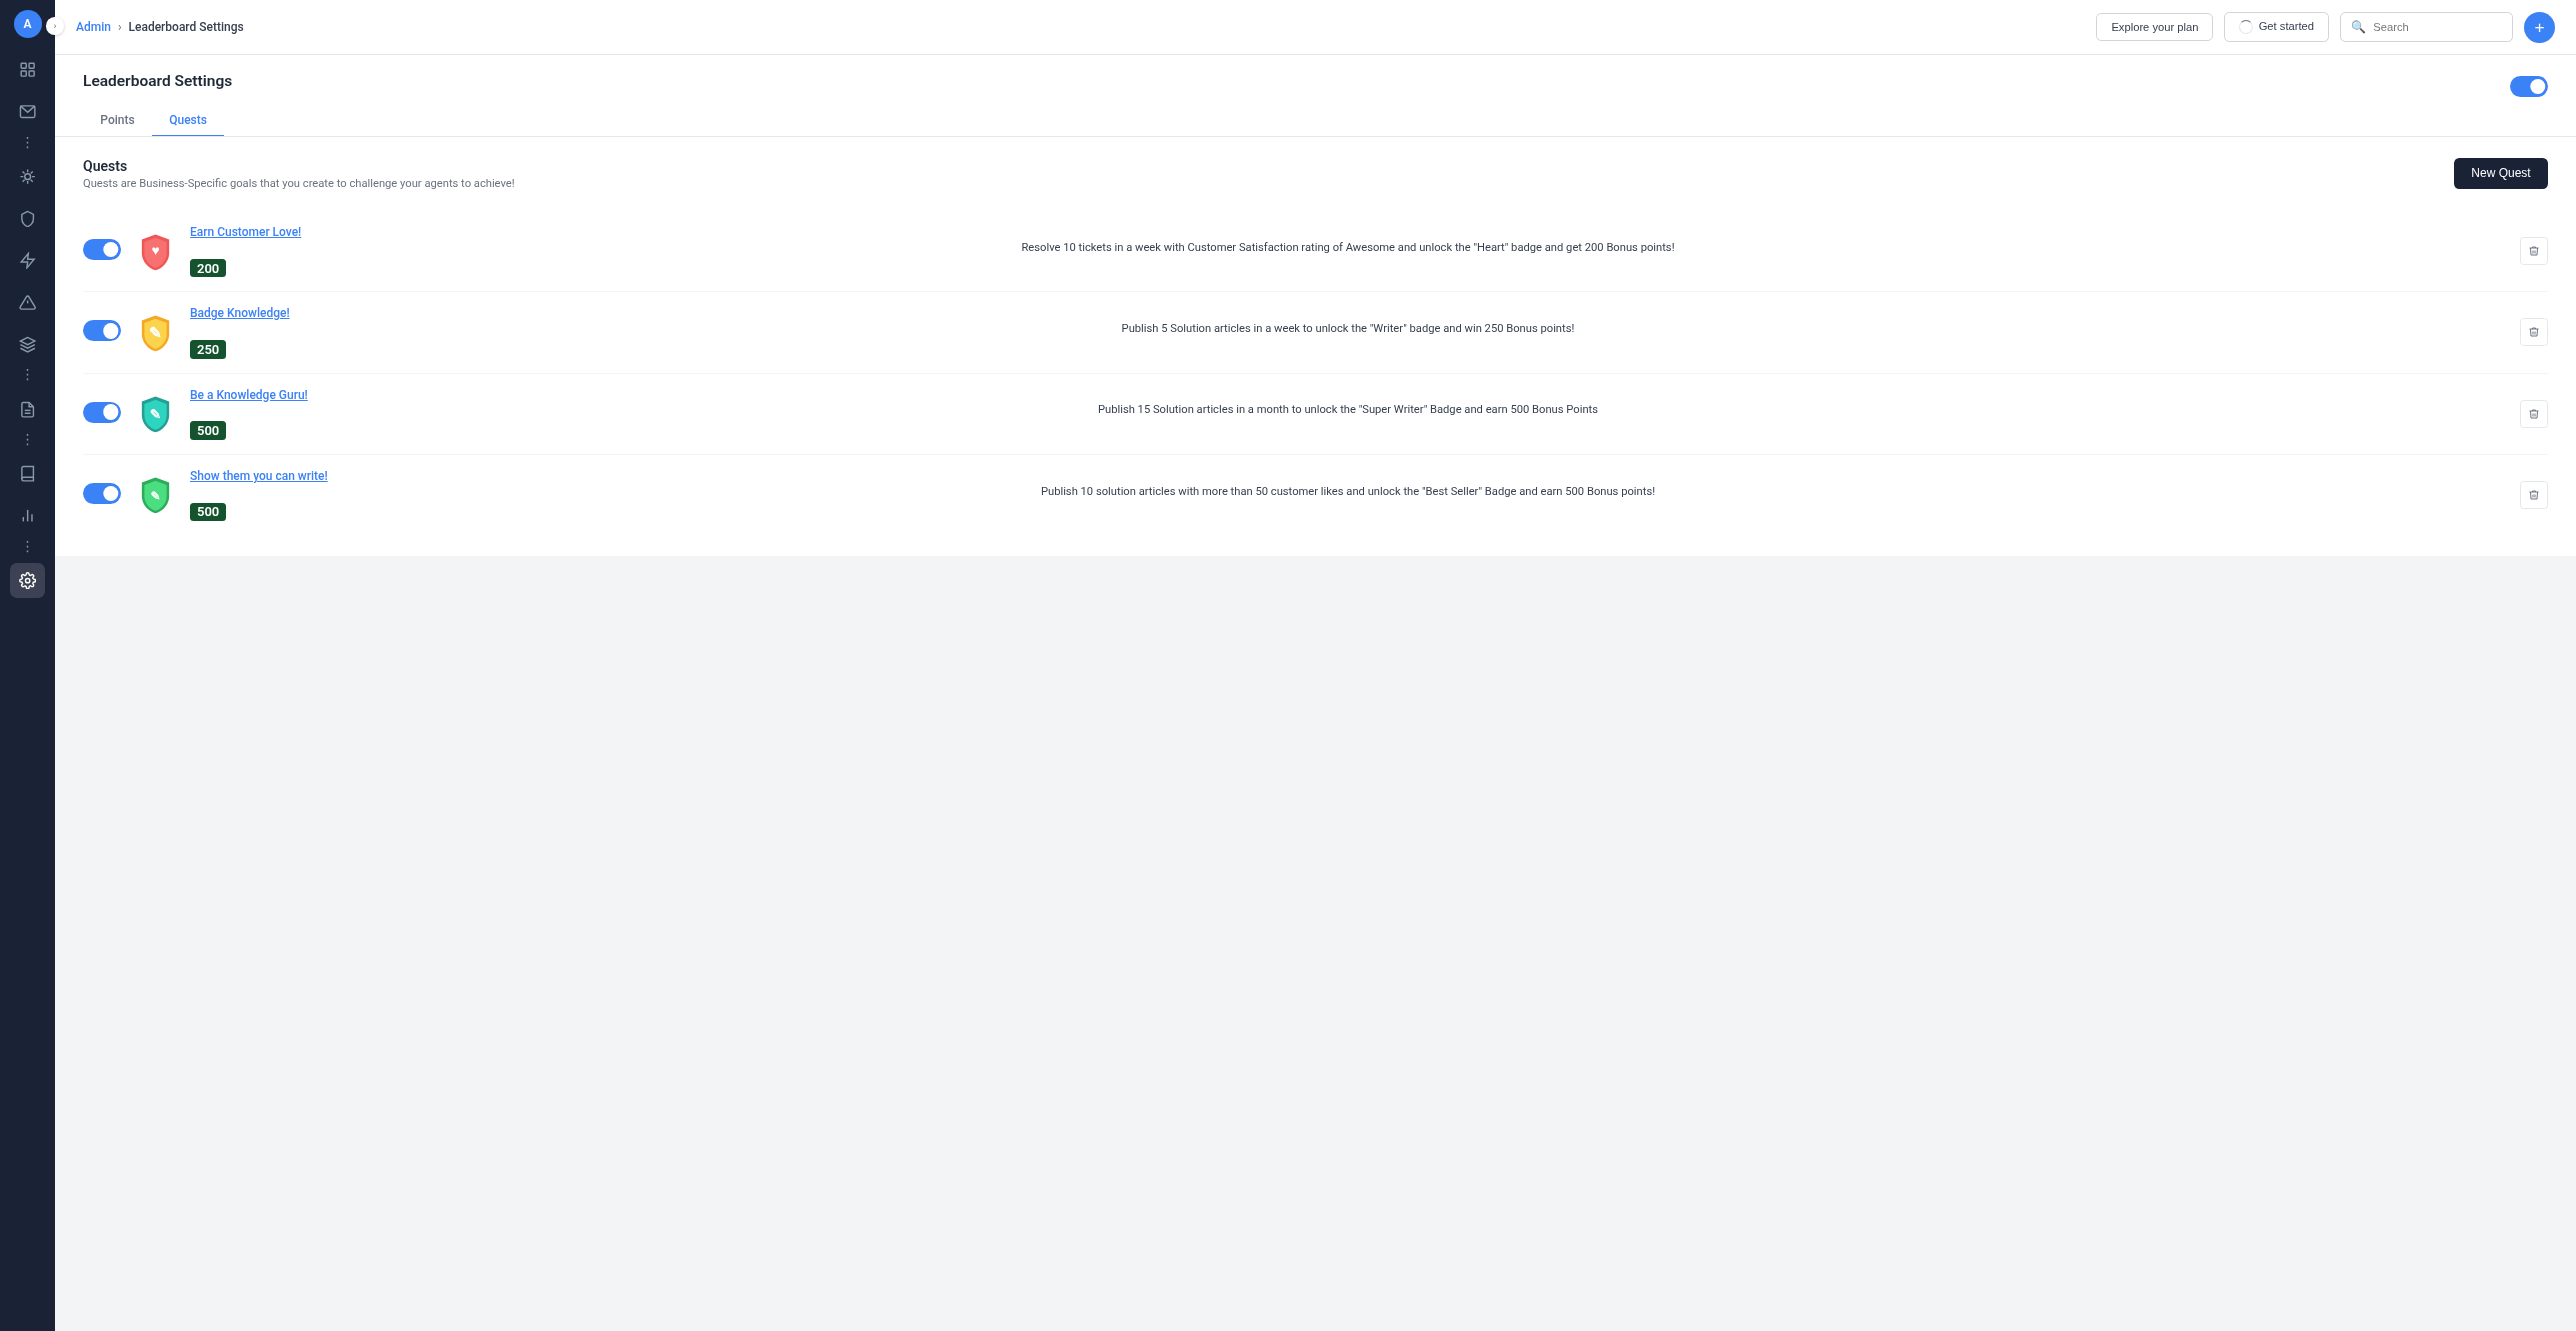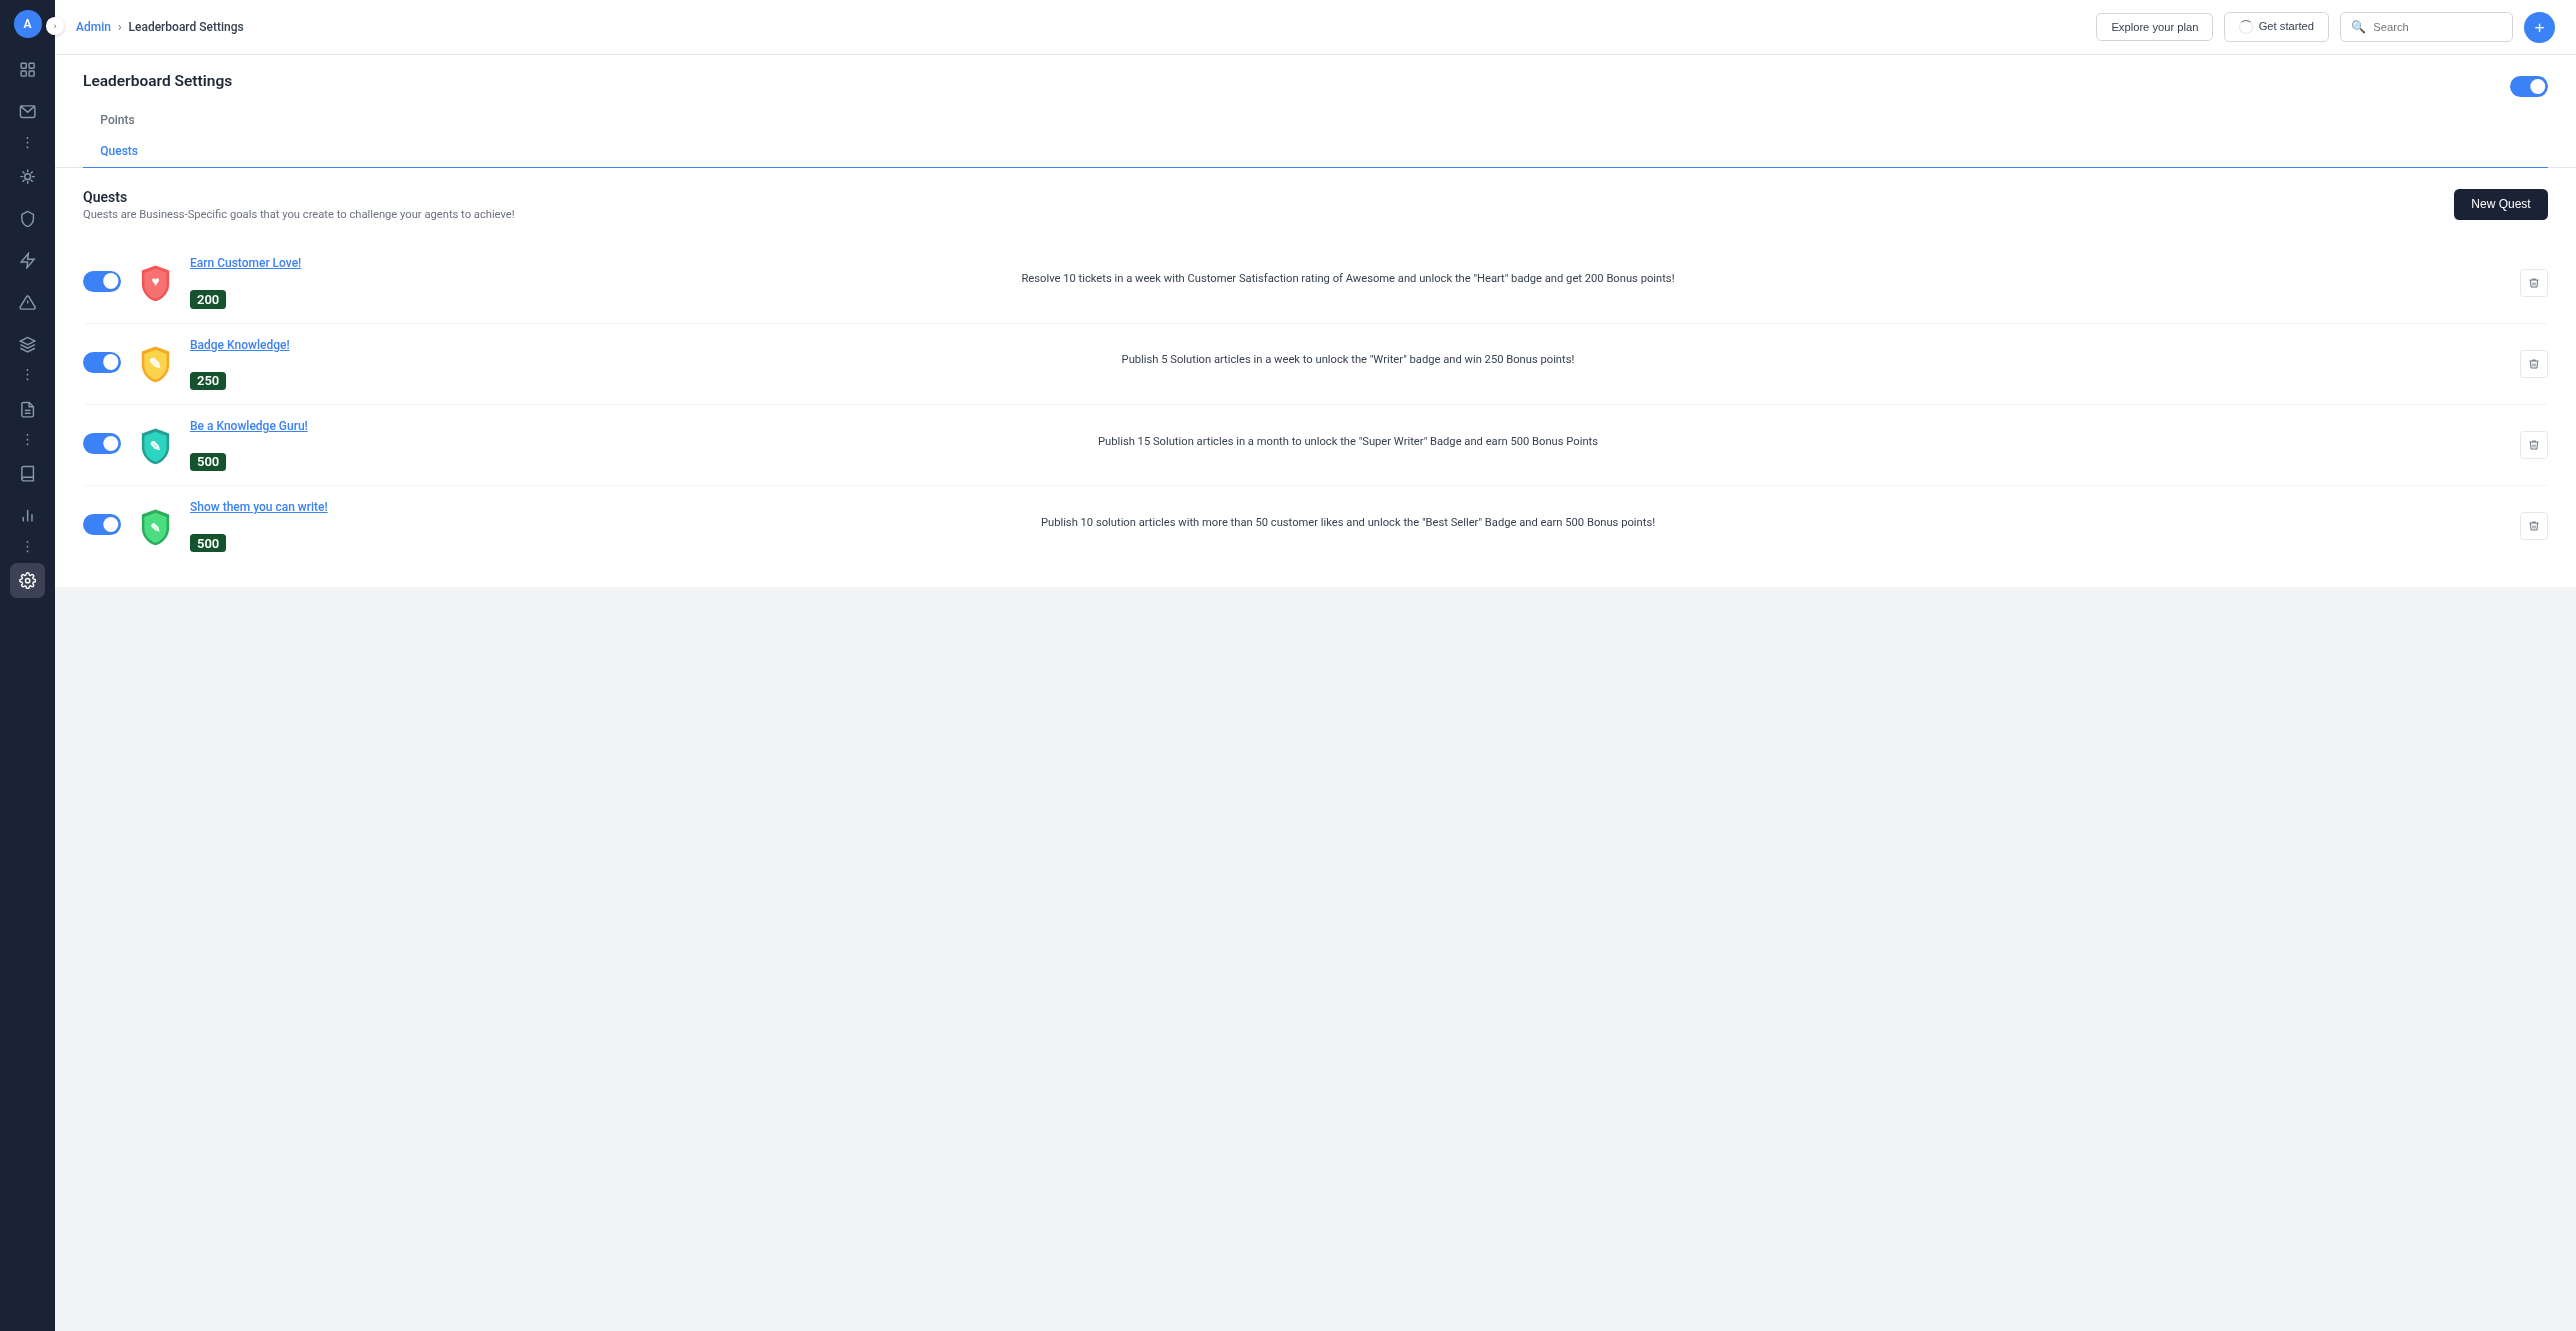--- a/index.html
+++ b/index.html
@@ -155,7 +155,6 @@
     .tabs {
       display: flex;
       gap: 0;
-      flex-direction: column;
     }
     .tab {
       padding: 8.6px 17.3px;

